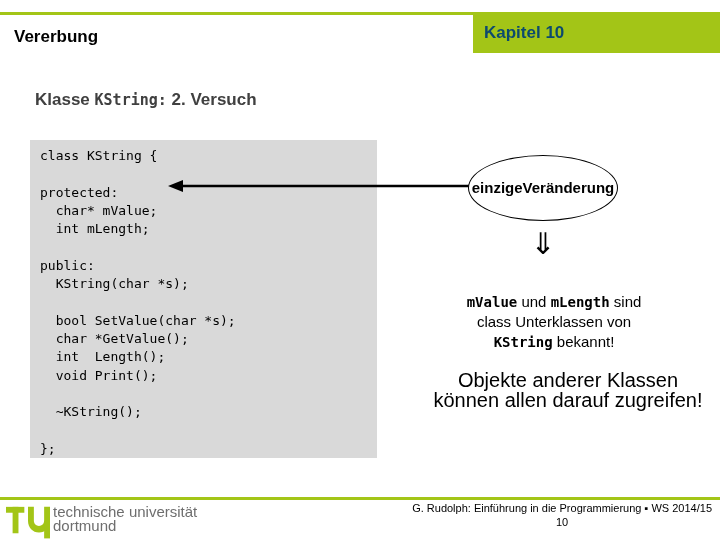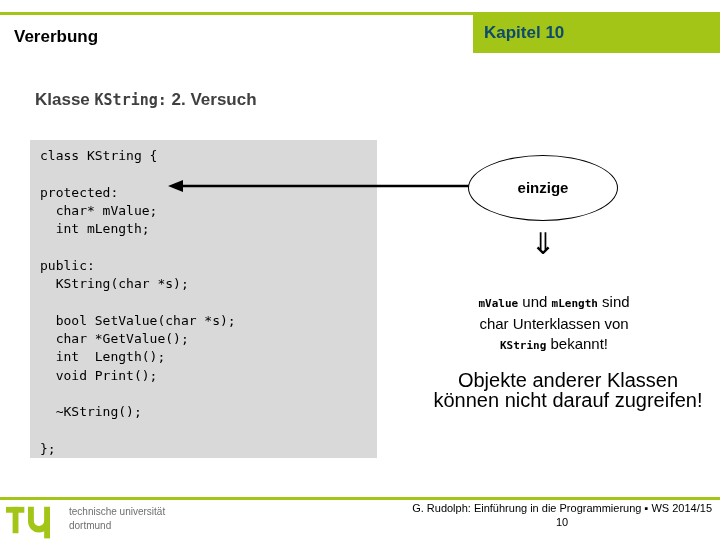--- a/index.html
+++ b/index.html
@@ -103,6 +103,7 @@
 
   <div class="annotation-ellipse">
     <span>einzige</span>
+    <span>Veränderung</span>
   </div>
 
   <div class="double-down-arrow">⇓</div>

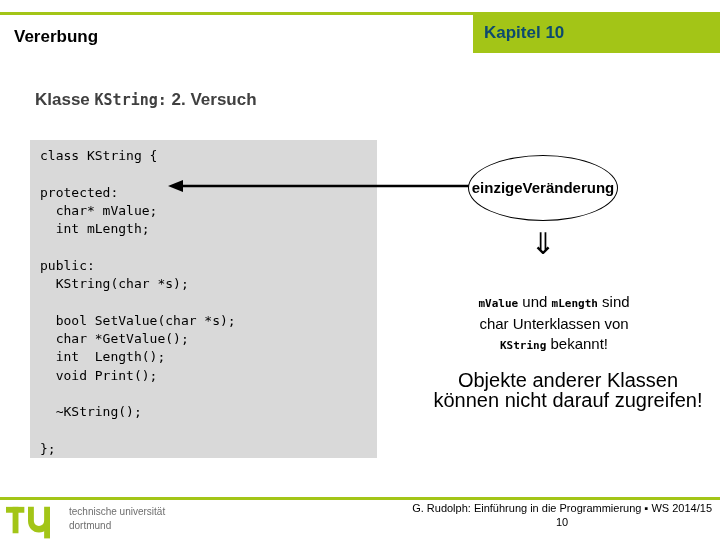--- a/index.html
+++ b/index.html
@@ -53,7 +53,7 @@
   
   .note1 { position:absolute; left:406px; top:292px; width:296px; text-align:center; font-size:15px; line-height:20px; }
   .note2 { position:absolute; left:412px; top:370px; width:312px; text-align:center; font-size:20px; line-height:20px; }
-  .inline-code { font-family:"DejaVu Sans Mono","Liberation Mono",monospace; font-weight:bold; font-size:11px;margin-top:40px; }
+  .inline-code { font-family:"DejaVu Sans Mono","Liberation Mono",monospace; font-weight:bold; font-size:14px;margin-top:40px; }
 
   
   .footer-line { position:absolute; left:0; top:497px; width:720px; height:3px; background:#a3c517; }

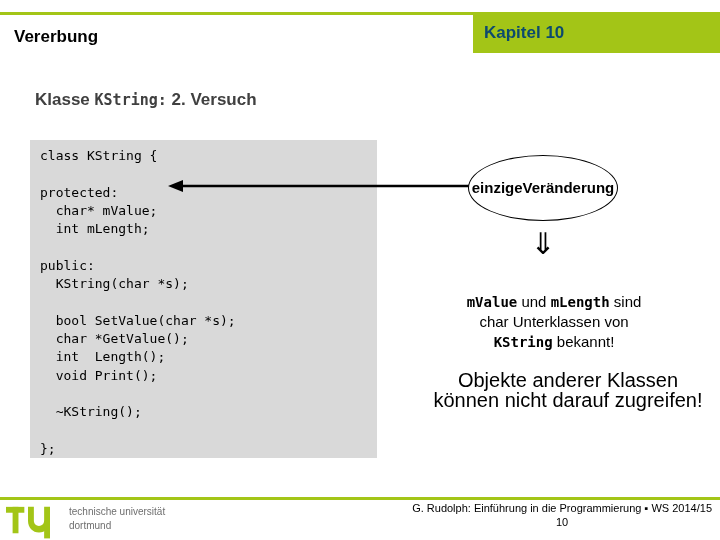--- a/index.html
+++ b/index.html
@@ -110,7 +110,7 @@
 
   <div class="note1">
     <span class="inline-code">mValue</span><span> und </span><span class="inline-code">mLength</span><span> sind</span><br>
-    <span>char Unterklassen von</span><br>
+    <span>class Unterklassen von</span><br>
     <span class="inline-code">KString</span><span> bekannt!</span>
   </div>
 

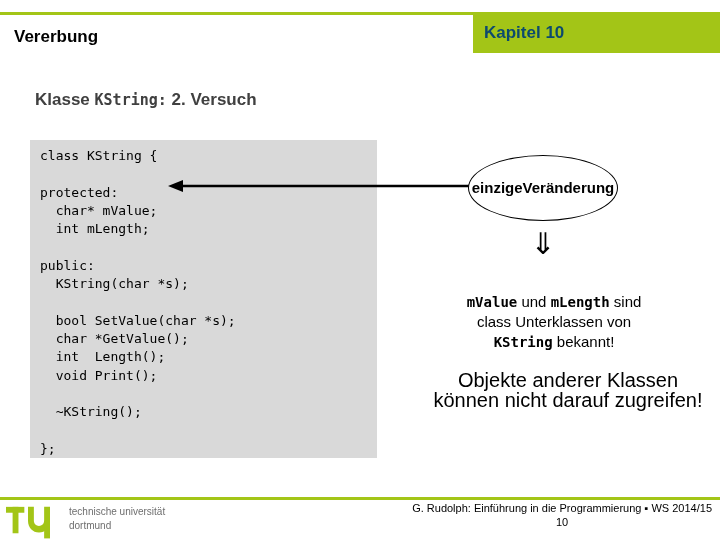--- a/index.html
+++ b/index.html
@@ -116,7 +116,7 @@
 
   <div class="note2">
     <span>Objekte anderer Klassen</span><br>
-    <span>können nicht darauf zugreifen!</span>
+    <span>können allen darauf zugreifen!</span>
   </div>
 
   <div class="footer-line"></div>

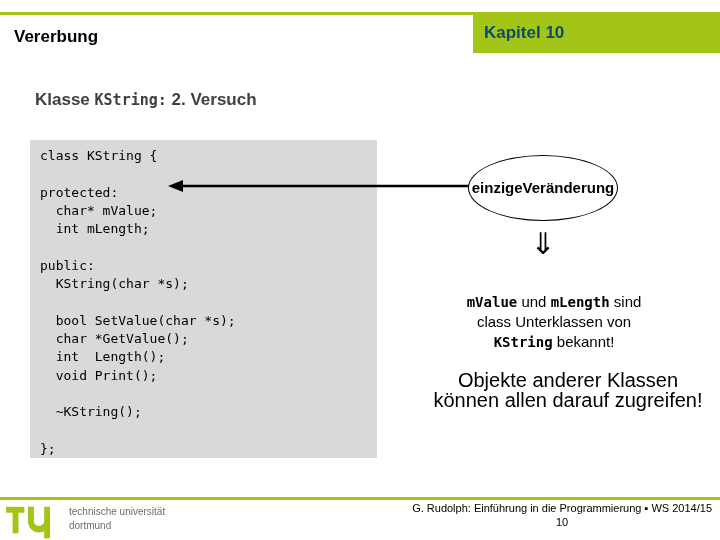--- a/index.html
+++ b/index.html
@@ -58,7 +58,7 @@
   
   .footer-line { position:absolute; left:0; top:497px; width:720px; height:3px; background:#a3c517; }
   .tu-logo { position:absolute; left:6px; top:503px; }
-  .logo-text { position:absolute; left:53px; top:505px; font-size:10px; color:#6e6e6e; line-height:14px;margin-left:16px; }
+  .logo-text { position:absolute; left:53px; top:505px; font-size:15px; color:#6e6e6e; line-height:14px; }
   .footer-right { position:absolute; right:8px; top:501px; text-align:center; font-size:11px; line-height:14px; color:#000; }
 </style>
 </head>

